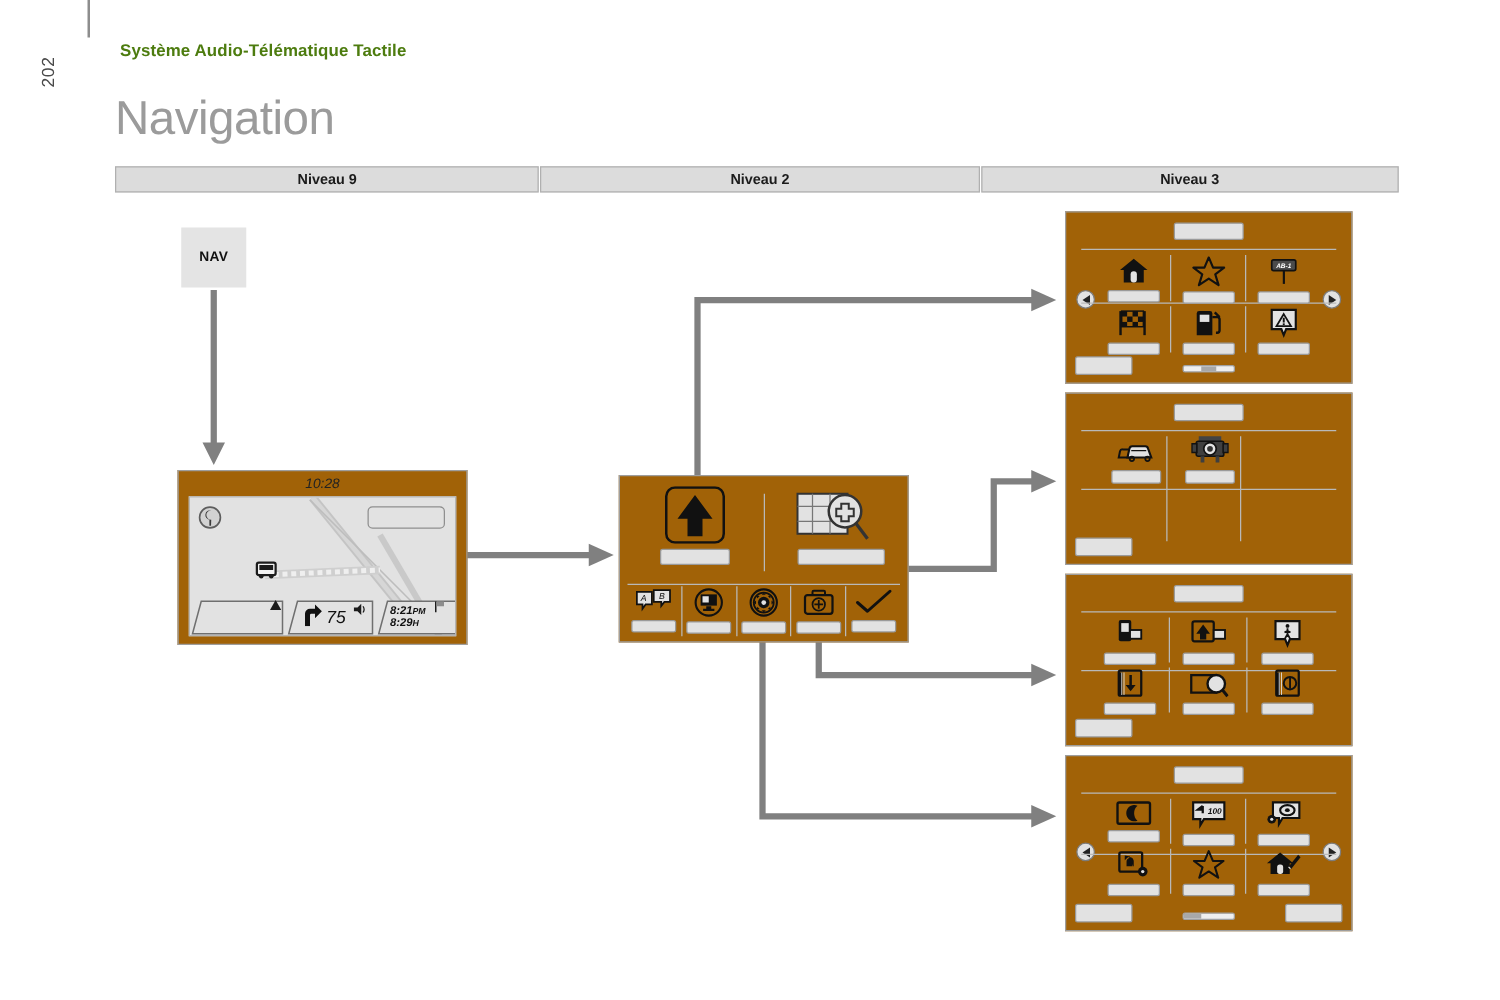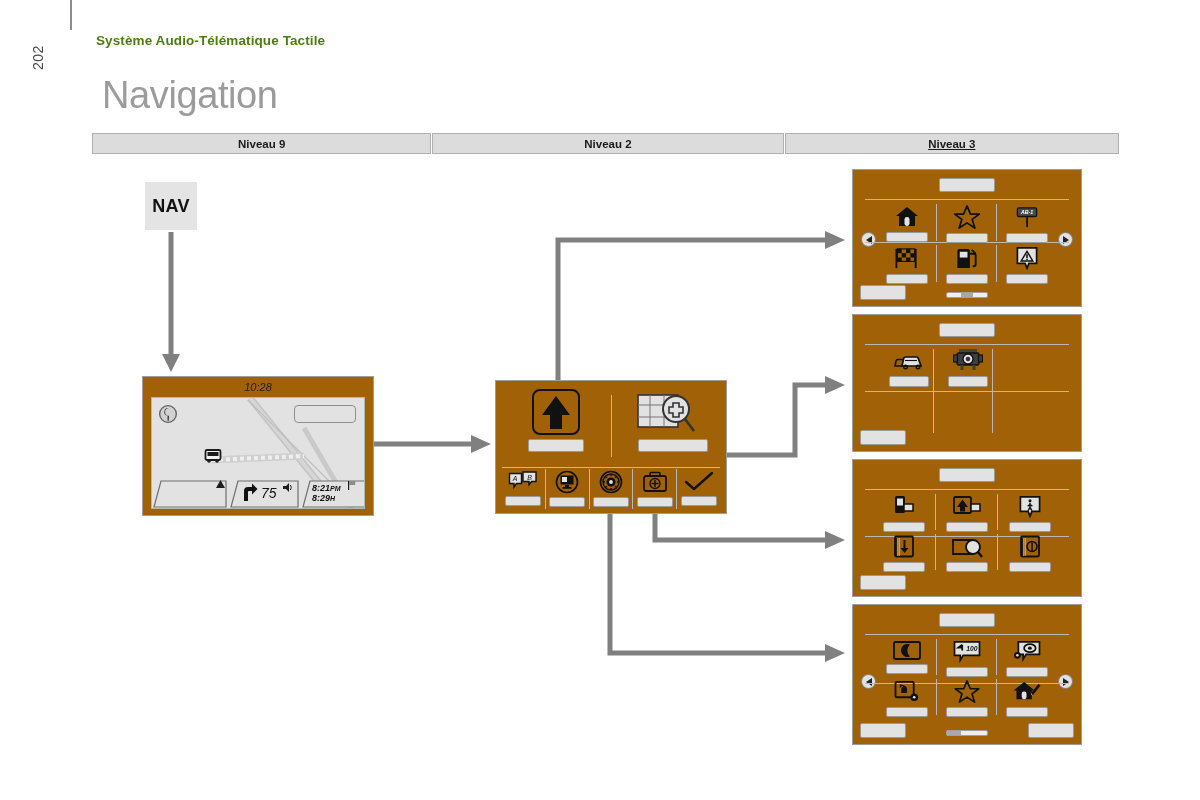--- a/index.html
+++ b/index.html
@@ -28,7 +28,7 @@
     letter-spacing: .1px;
   }
   .doc-title {
-    position: absolute; left: 102px; top: 74px;
+    position: absolute; left: 92px; top: 74px;
     font-size: 38px; font-weight: normal; color: #9b9b9b;
     letter-spacing: -.4px;
   }

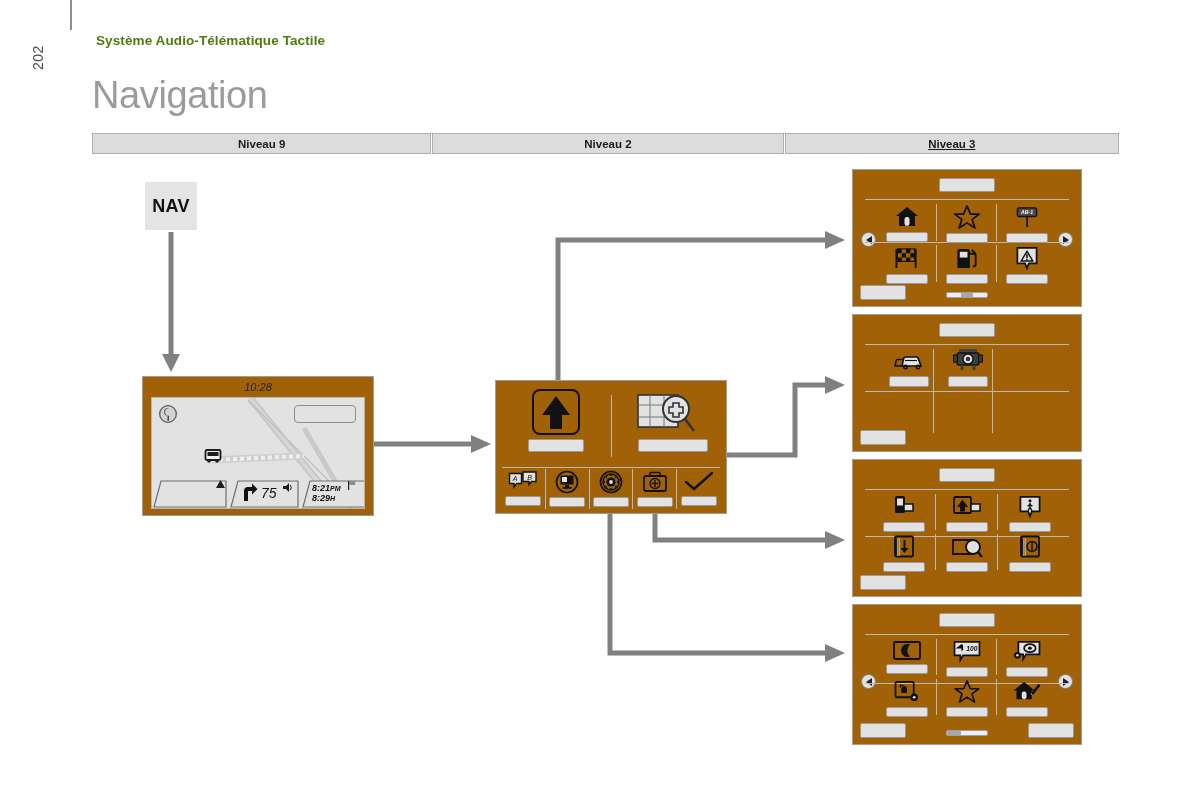--- a/index.html
+++ b/index.html
@@ -46,7 +46,7 @@
     font-size: 11.5px; font-weight: bold; color: #1b1b1b;
     margin-right: 1px;
   }
-  .level-head:last-child { margin-right: 8px; text-decoration: underline; }
+  .level-head:last-child { margin-right: 8px; }
   .lv1 { width: 342px; }
   .lv2 { width: 354px; }
   .lv3 { width: 337px; }

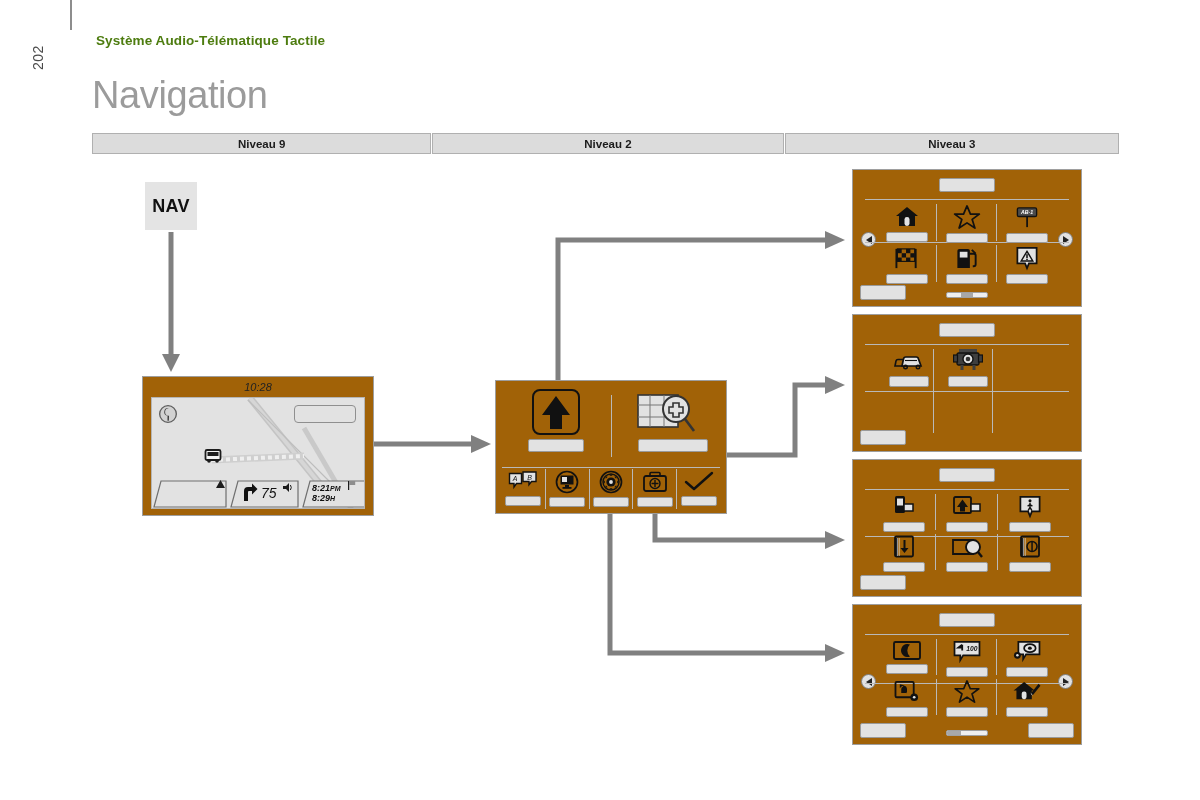--- a/index.html
+++ b/index.html
@@ -57,7 +57,7 @@
     width: 52px; height: 48px;
     background: #e4e4e4;
     display: flex; align-items: center; justify-content: center;
-    font-size: 18px; font-weight: bold; color: #111;
+    font-size: 11px; font-weight: bold; color: #111;
     letter-spacing: .3px;
   }
 

